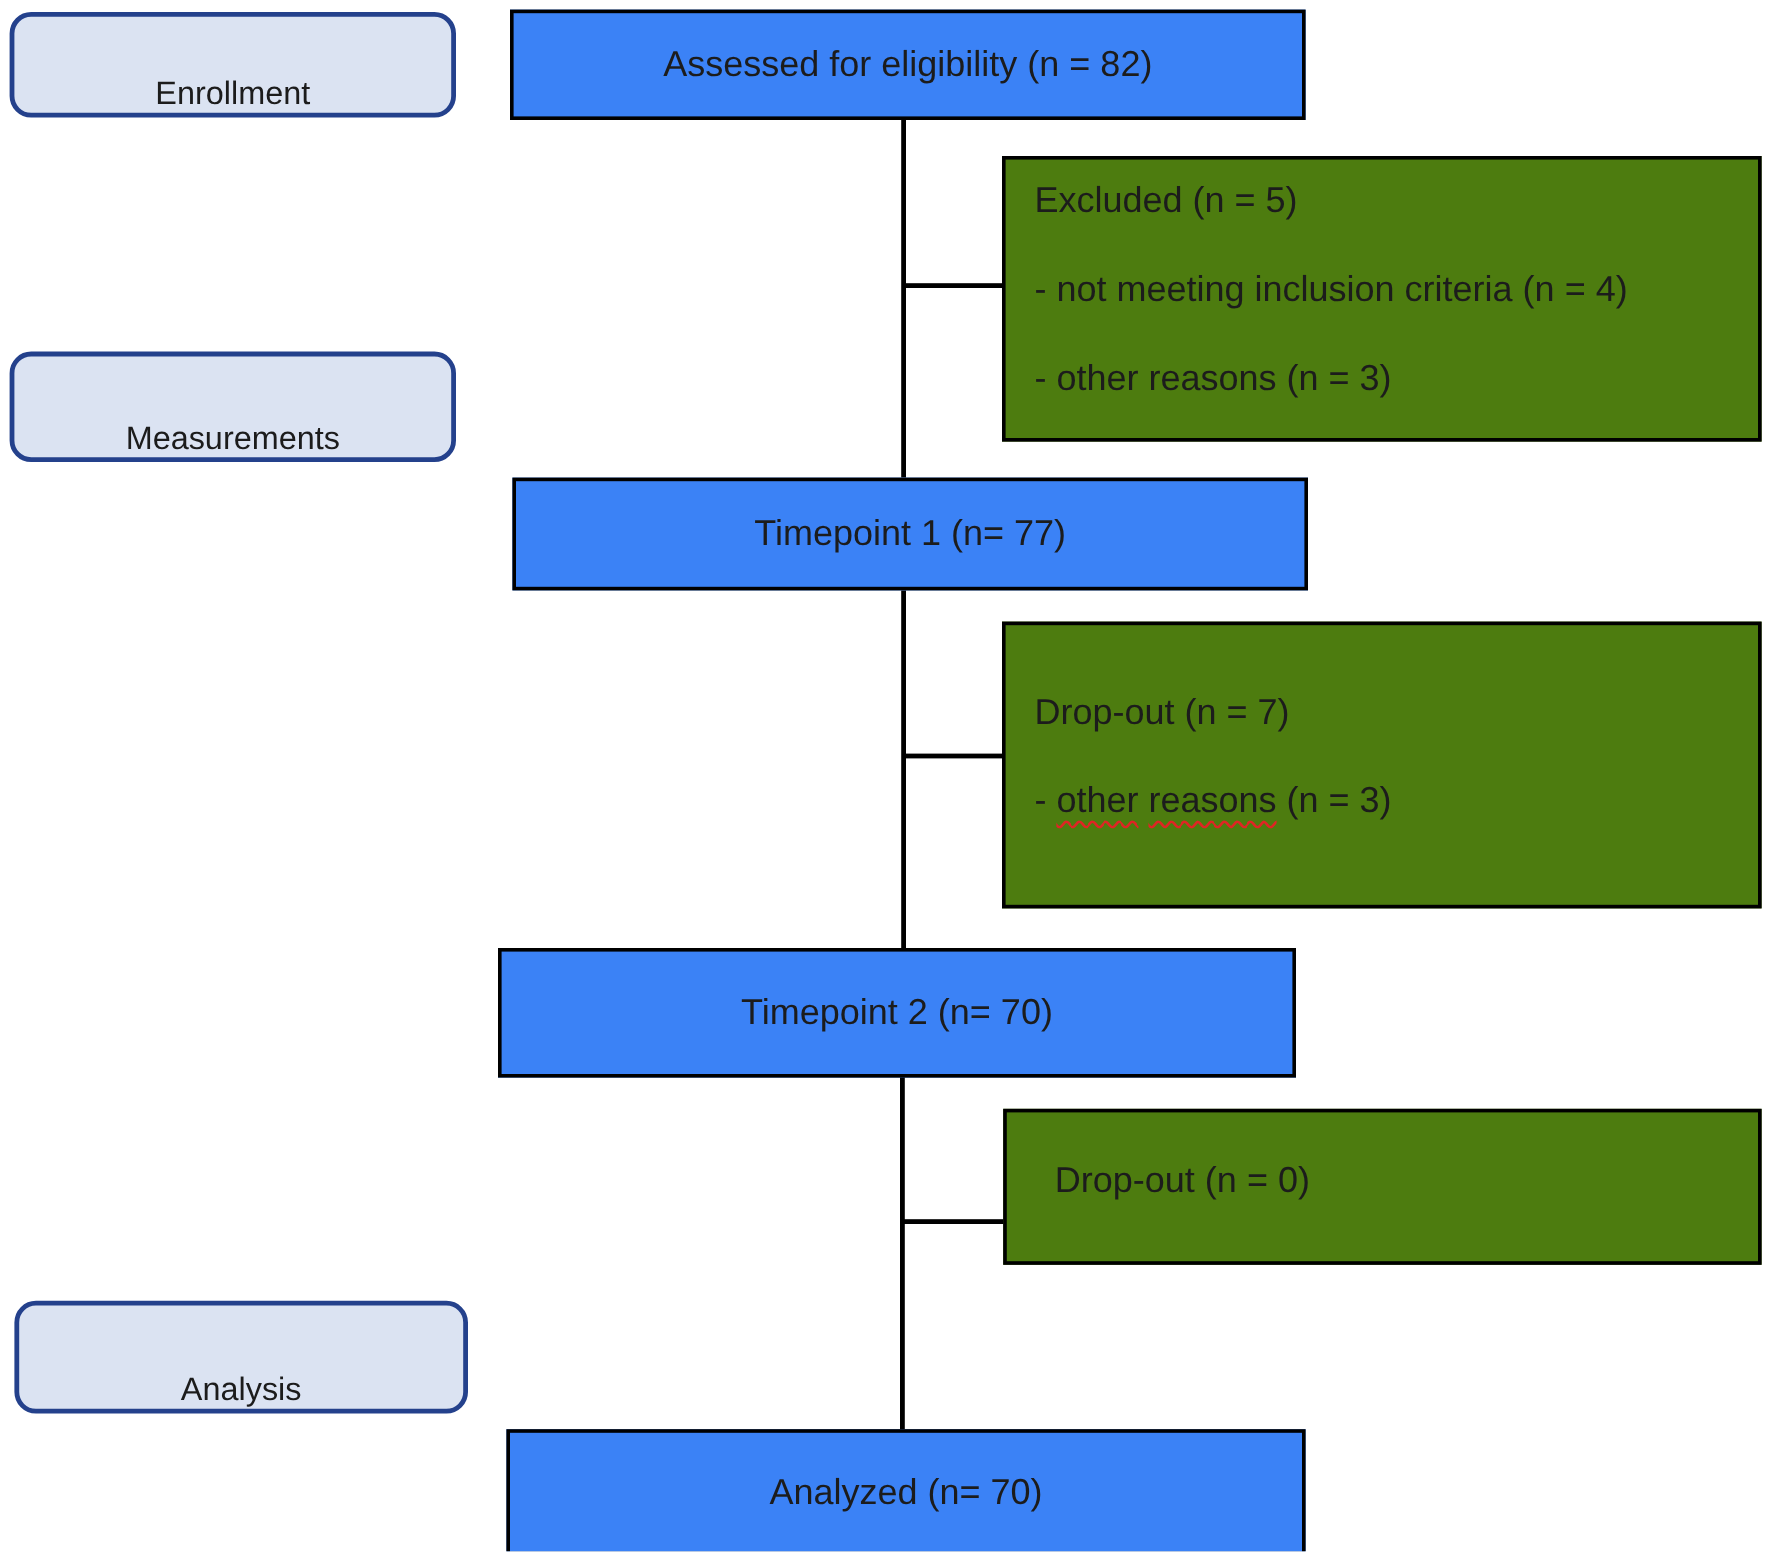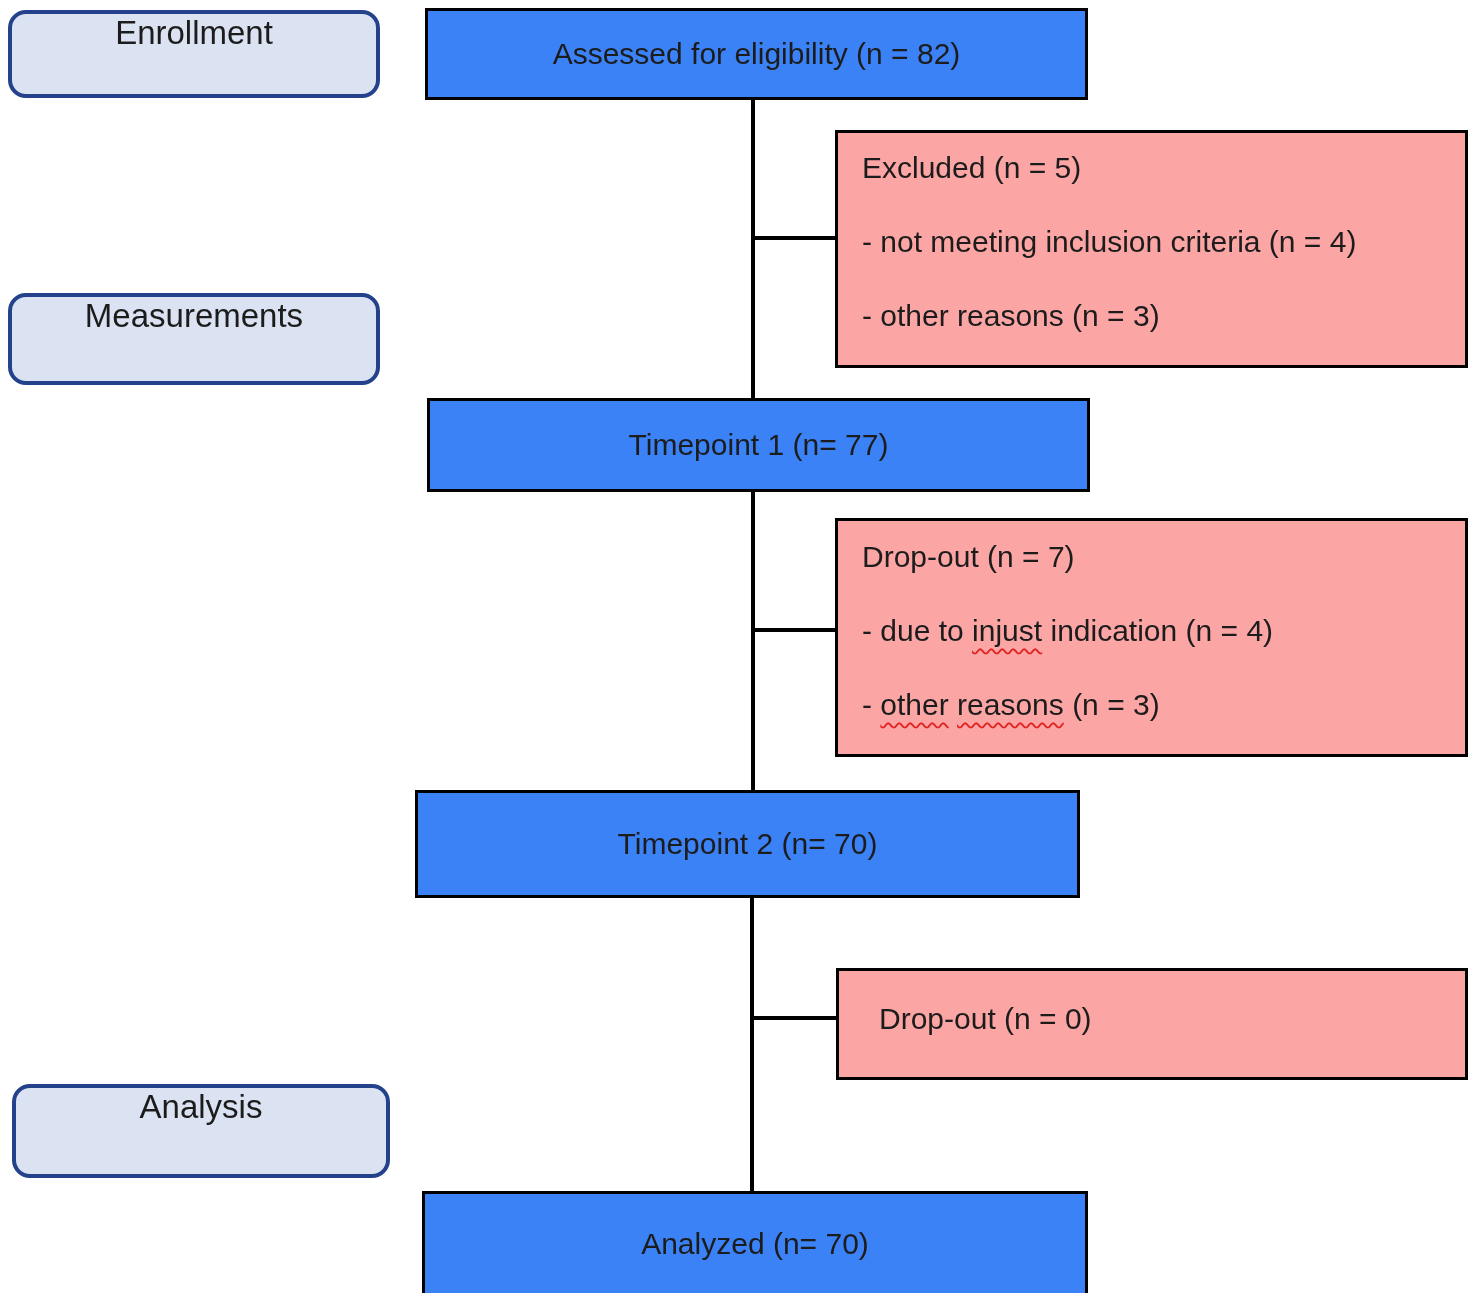--- a/index.html
+++ b/index.html
@@ -26,9 +26,9 @@
     border: 4px solid #24418c;
     border-radius: 18px;
     display: flex;
-    align-items: flex-start;
+    align-items: flex-end;
     justify-content: center;
-    font-size: 33px;
+    font-size: 27px;
     box-sizing: border-box;
   }
   #stage-enrollment   { left: 8px;  top: 10px;   width: 372px; height: 88px; }

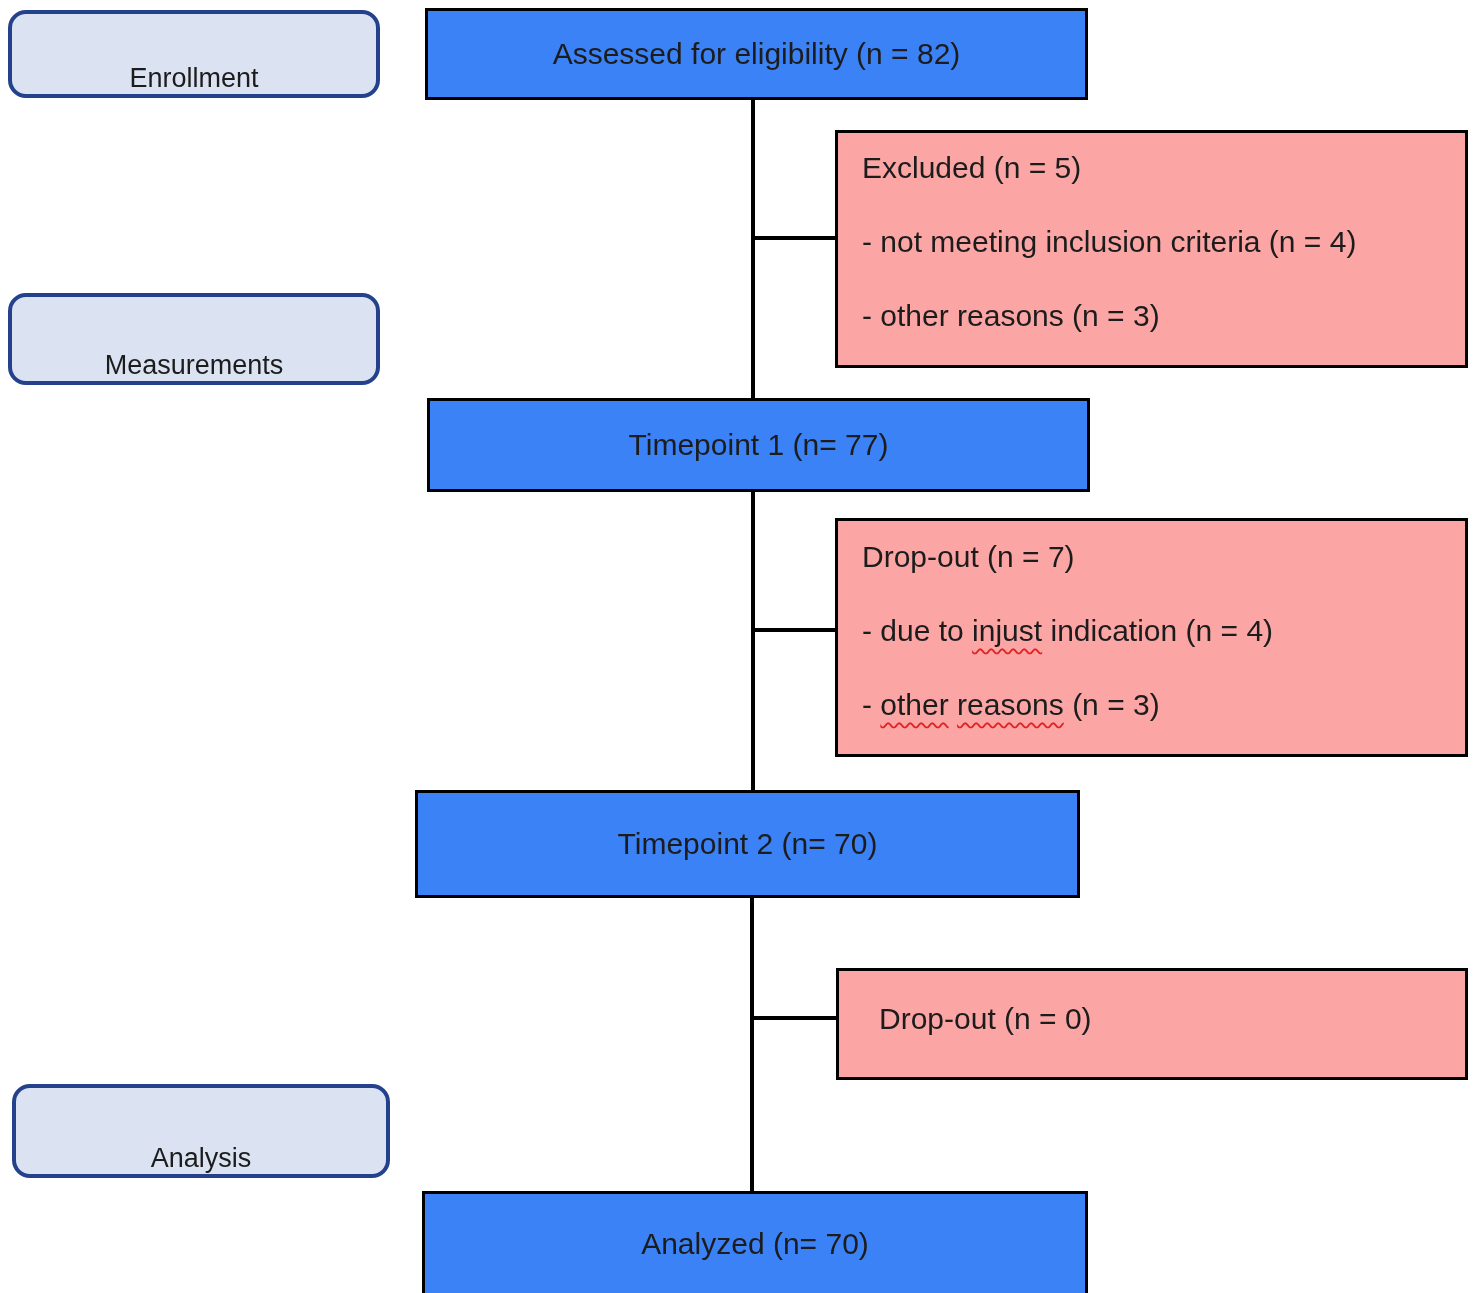--- a/index.html
+++ b/index.html
@@ -54,7 +54,7 @@
   
   .sidebox {
     position: absolute;
-    background: #fca5a5;
+    background: #4d7c0f;
     border: 3px solid #000000;
     box-sizing: border-box;
     display: flex;

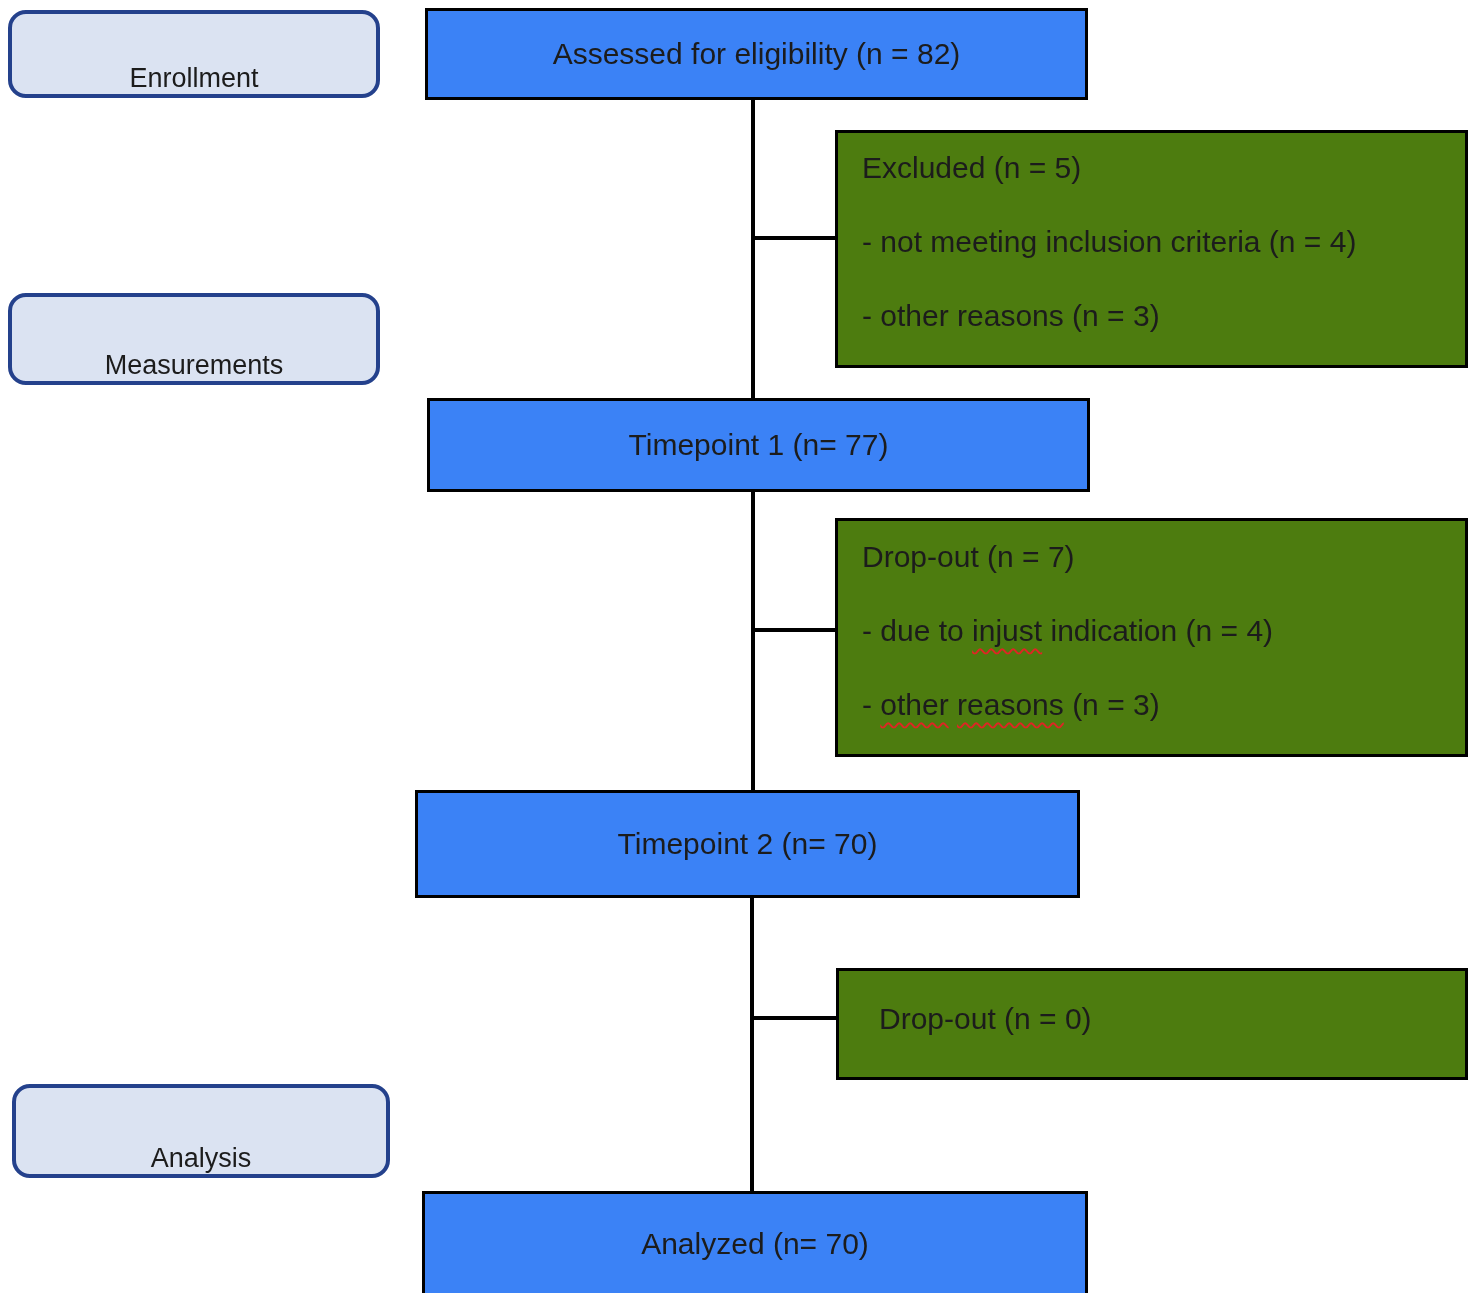--- a/index.html
+++ b/index.html
@@ -132,7 +132,6 @@
 
   <div class="sidebox" id="side-dropout-t1">
     <div class="sline">Drop-out (n = 7)</div>
-    <div class="sline"><span>- due to </span><span class="misspelled">injust</span><span> indication (n = 4)</span></div>
     <div class="sline"><span>- </span><span class="misspelled">other</span> <span class="misspelled">reasons</span><span> (n = 3)</span></div>
   </div>
 

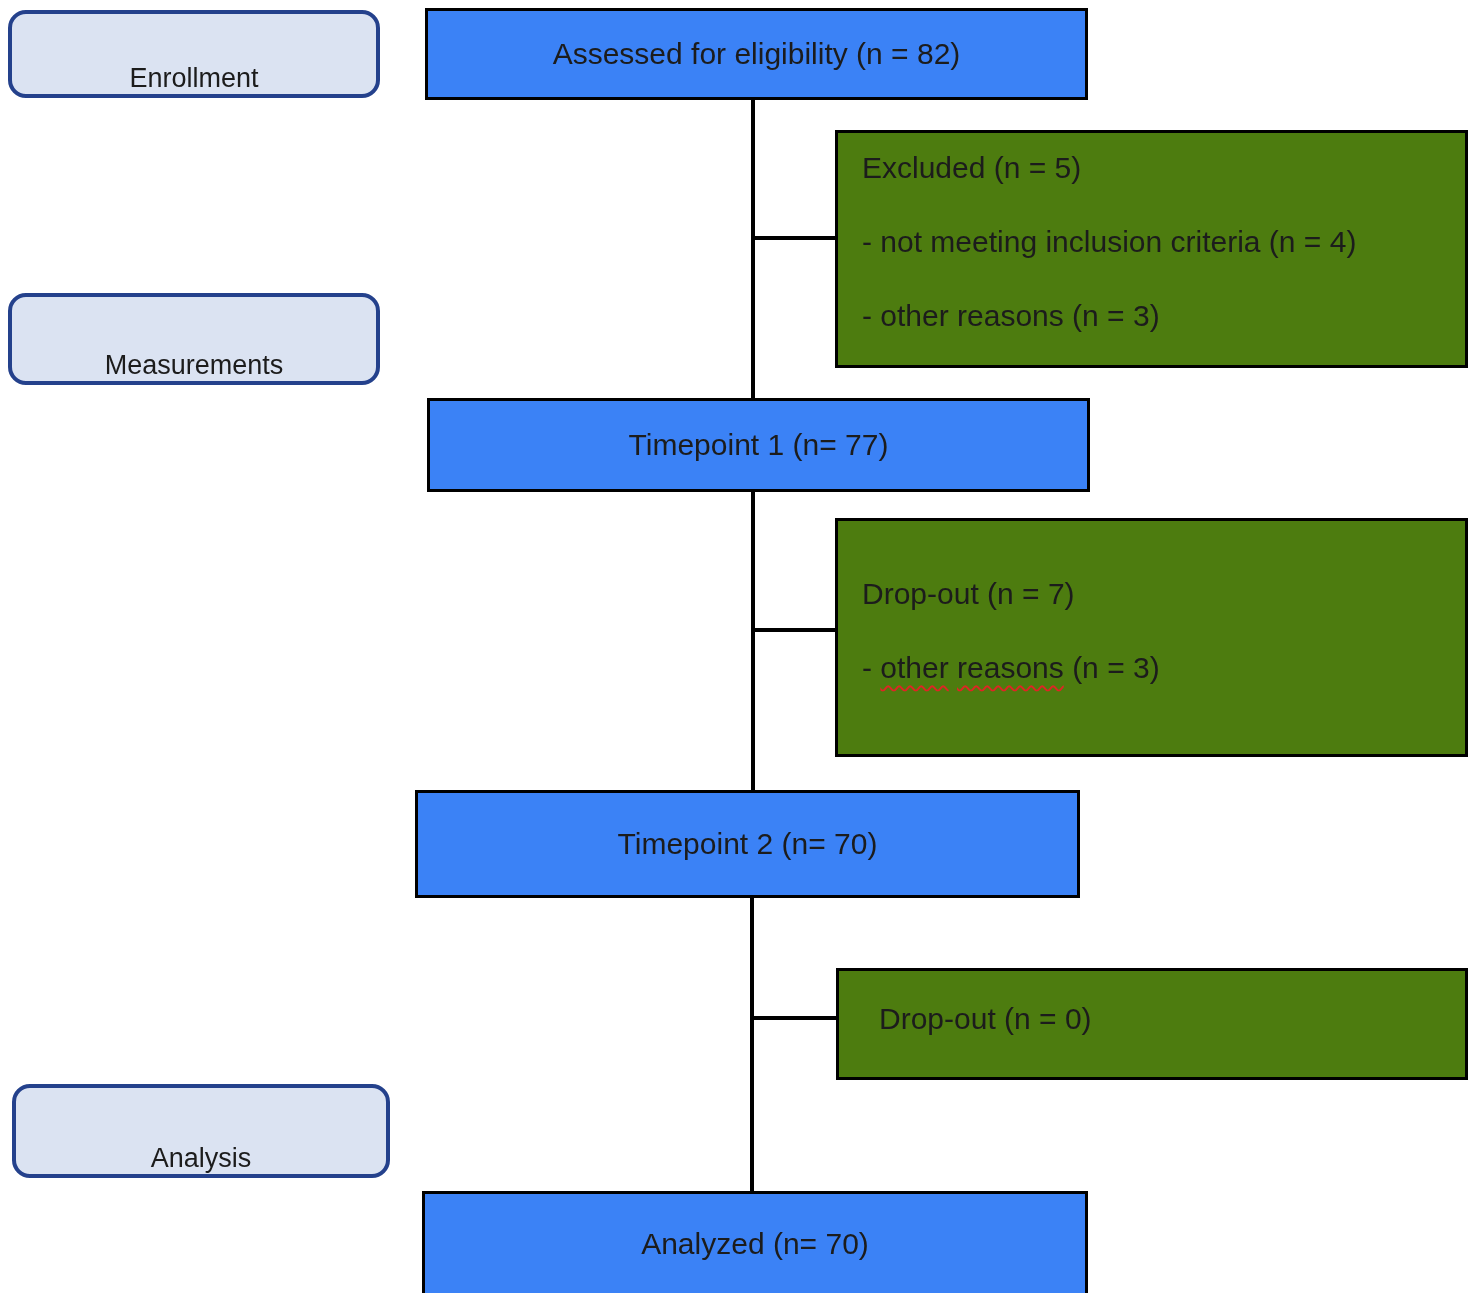--- a/index.html
+++ b/index.html
@@ -66,7 +66,7 @@
   }
   #side-excluded   { left: 835px; top: 130px; width: 633px; height: 238px; }
   #side-dropout-t1 { left: 835px; top: 518px; width: 633px; height: 239px; }
-  #side-dropout-t2 { left: 836px; top: 968px; width: 632px; height: 112px; padding-bottom: 10px; padding-left: 40px; }
+  #side-dropout-t2 { left: 836px; top: 924px; width: 632px; height: 130px; padding-bottom: 10px; padding-left: 40px; }
   .sline { line-height: 36px; white-space: nowrap; }
 
   

